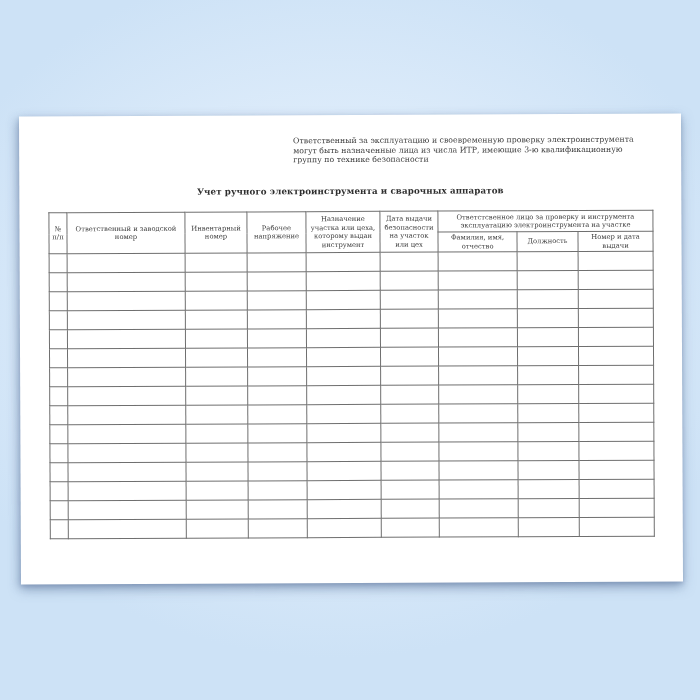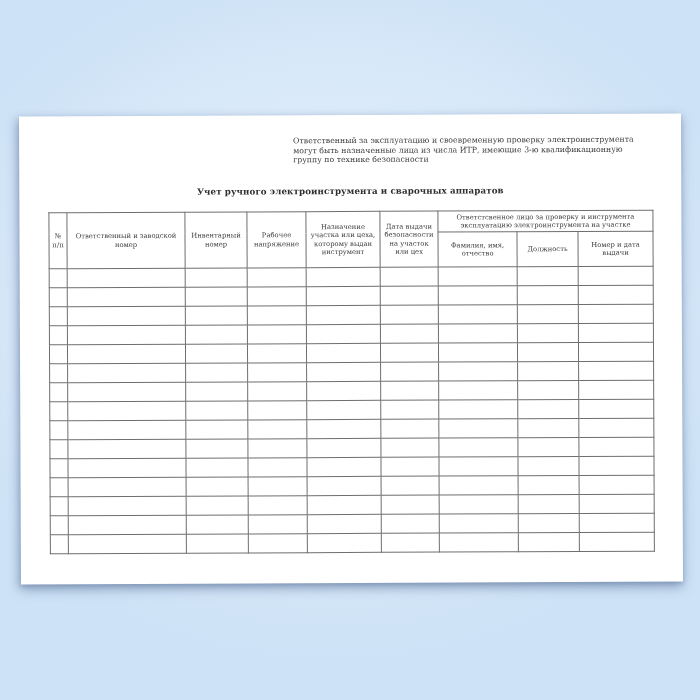--- a/index.html
+++ b/index.html
@@ -56,7 +56,7 @@
     white-space: pre-line; color: var(--text);
   }
   .register tr.group-row th.group-cell { height: 21px; }
-  .register tr.sub-row th { height: 35px; }
+  .register tr.sub-row th { height: 20px; }
   .register tbody td { height: 19px; }
 </style>
 </head>

